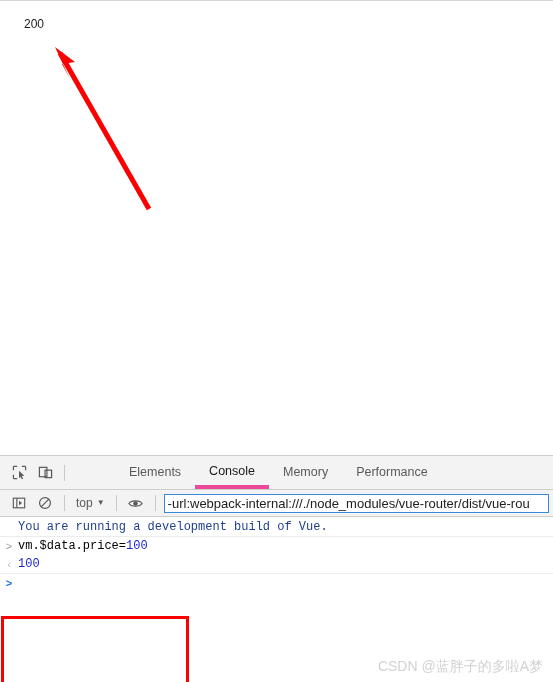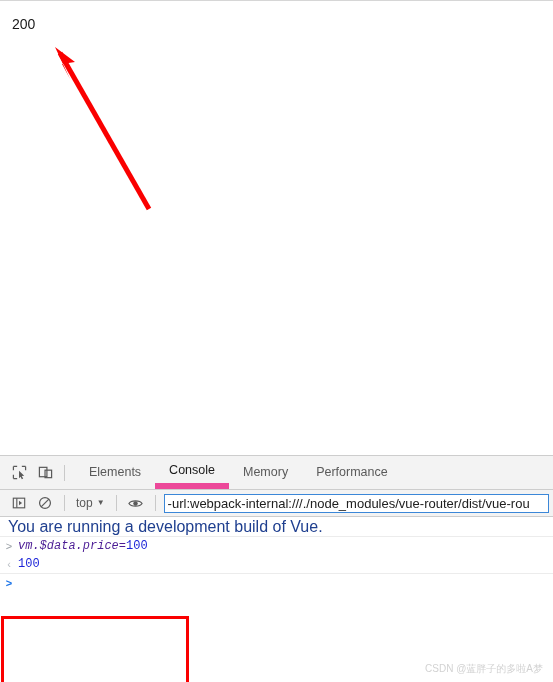--- a/index.html
+++ b/index.html
@@ -30,9 +30,9 @@
 
   #page-value {
     position: absolute;
-    left: 12px;
+    left: 24px;
     top: 12px;
-    font-size: 14px;
+    font-size: 12px;
     line-height: 22px;
     color: #1a1a1a;
     font-family: "Liberation Sans", sans-serif;

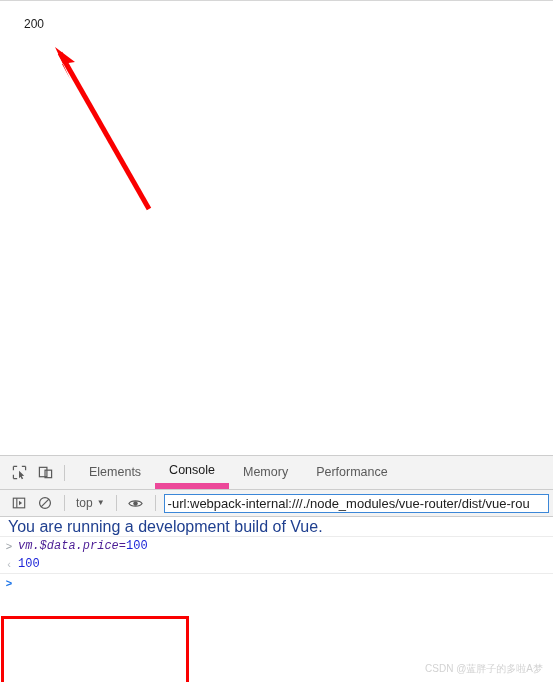--- a/index.html
+++ b/index.html
@@ -71,6 +71,7 @@
     background: #f3f3f3;
     border-bottom: 1px solid #cdcdcd;
     overflow: hidden;
+    gap: 40px;
   }
 
   .dt-toolgroup {

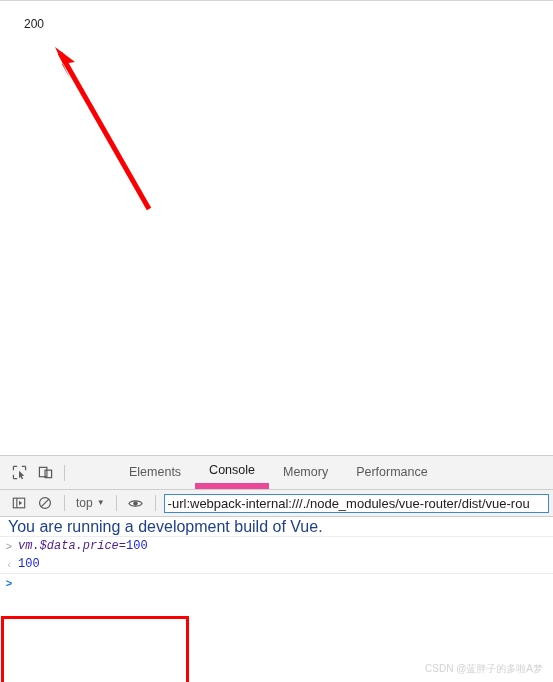--- a/index.html
+++ b/index.html
@@ -118,7 +118,7 @@
   }
   .dt-tab.active {
     color: #1a1a1a;
-    border-bottom: 7px solid #ec4899;
+    border-bottom: 5px solid #ec4899;
   }
 
   

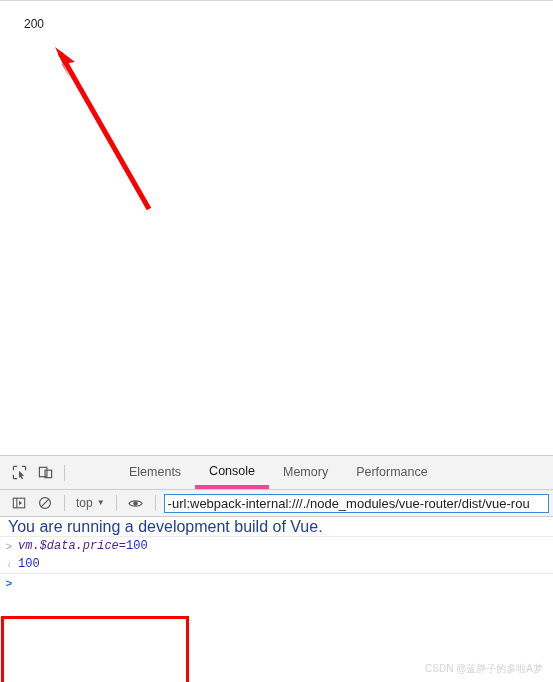--- a/index.html
+++ b/index.html
@@ -201,13 +201,13 @@
     padding: 2px 0 1px 0;
   }
   .msg-line {
-    padding-left: 8px;
+    padding-left: 18px;
     line-height: 16px;
     color: #1f3f8f;
     white-space: pre;
     overflow: hidden;
-    font-family: Liberation Sans, sans-serif;
-    font-size: 16px;
+    font-family: Liberation Mono, monospace;
+    font-size: 12px;
   }
 
   .row-divider { border-top: 1px solid #ececec; }

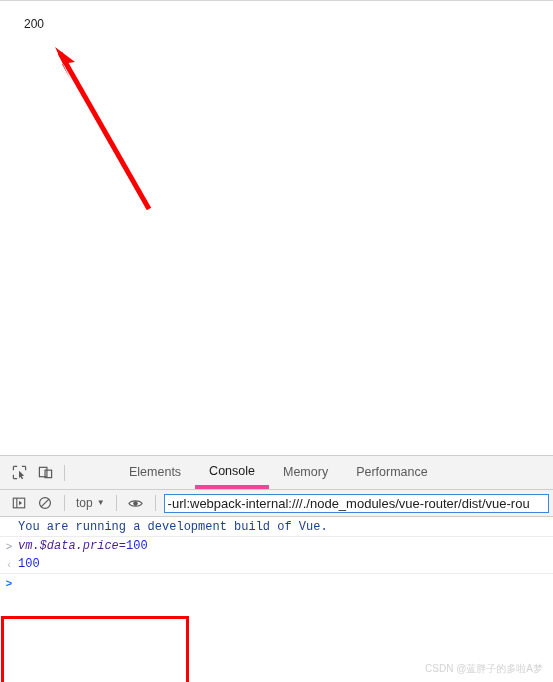--- a/index.html
+++ b/index.html
@@ -216,7 +216,7 @@
   .gut-output { color: #b9bec4; }
   .gut-prompt { color: #1a73e8; font-weight: bold; }
 
-  .code-plain { color: #4c1d95; font-style: italic; }
+  .code-plain { color: #000000; }
   .code-num   { color: #1c24d8; }
   .val-num    { color: #1c24d8; }
 

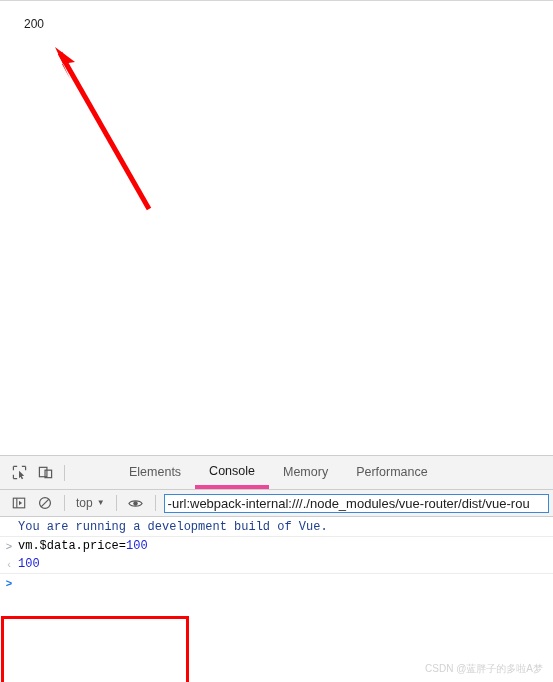--- a/index.html
+++ b/index.html
@@ -237,7 +237,7 @@
     position: absolute;
     right: 10px;
     bottom: 6px;
-    font-size: 10px;
+    font-size: 14px;
     color: #d2d2d2;
     font-family: "Liberation Sans", sans-serif;
     white-space: nowrap;

